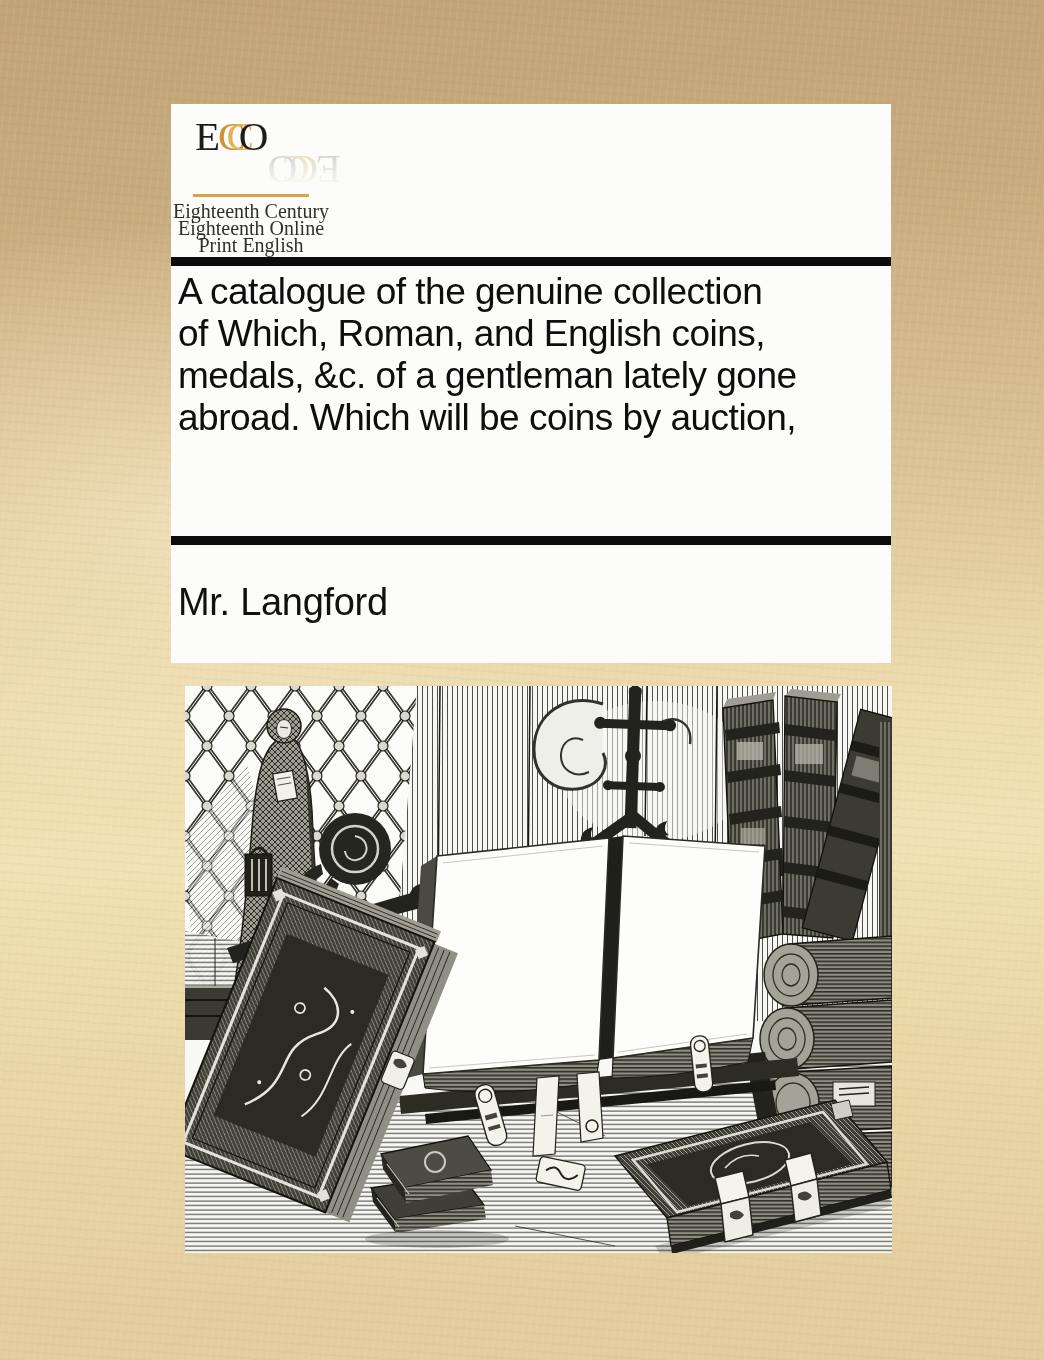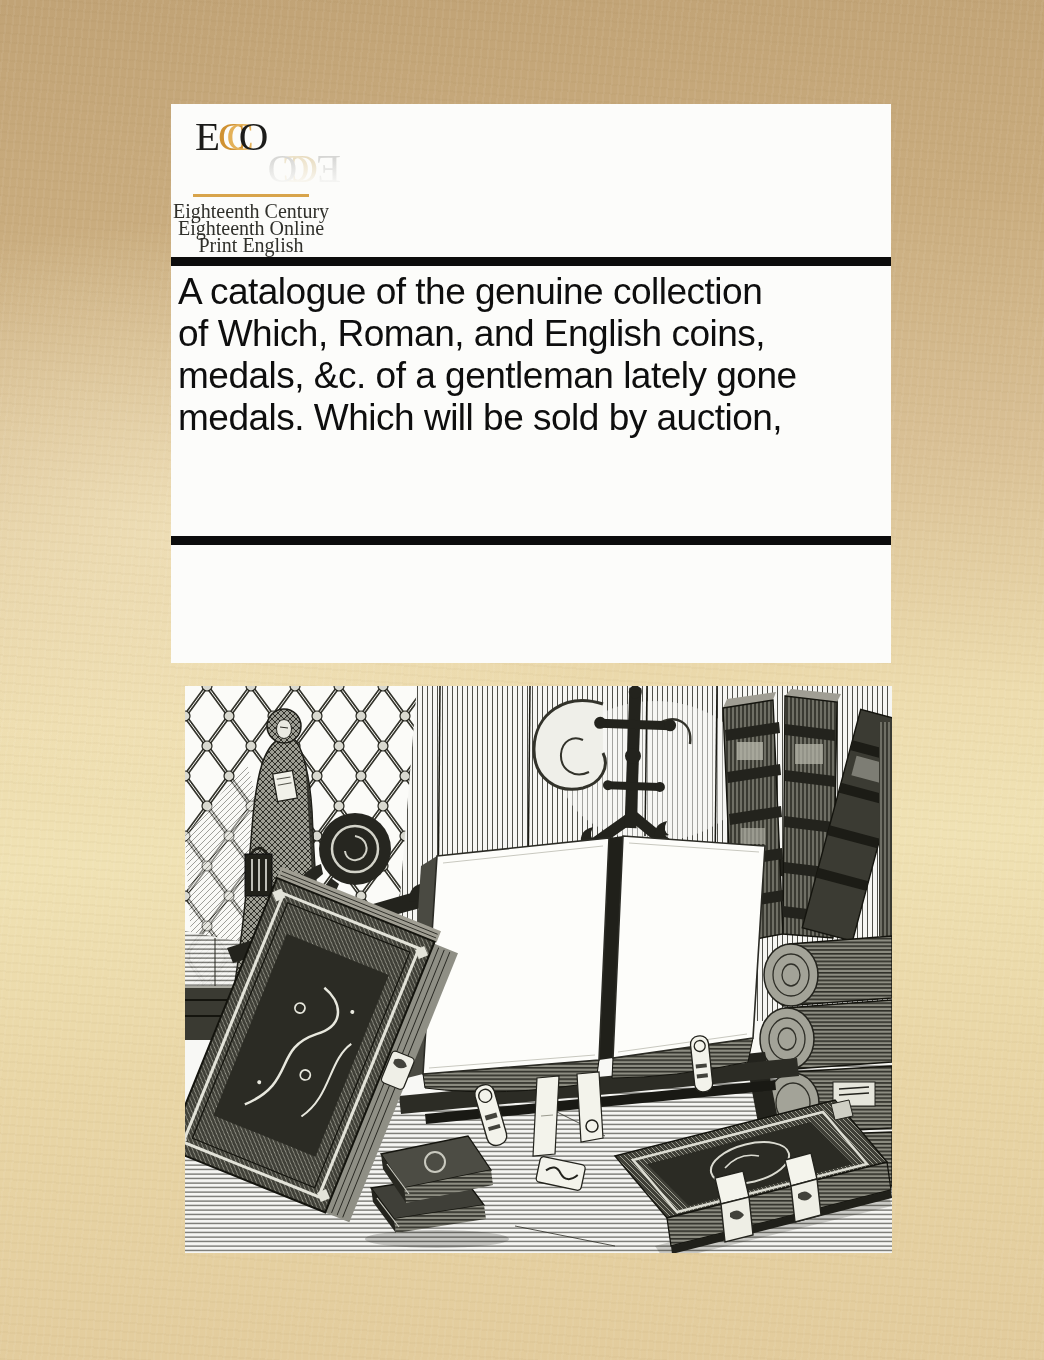--- a/index.html
+++ b/index.html
@@ -78,7 +78,7 @@
     <div class="title-line">A catalogue of the genuine collection</div>
     <div class="title-line">of Which, Roman, and English coins,</div>
     <div class="title-line">medals, &amp;c. of a gentleman lately gone</div>
-    <div class="title-line">medals. Which will be sold by auction,</div>
+    <div class="title-line">abroad. Which will be coins by auction,</div>
   </div>
 
   <div class="rule rule2"></div>

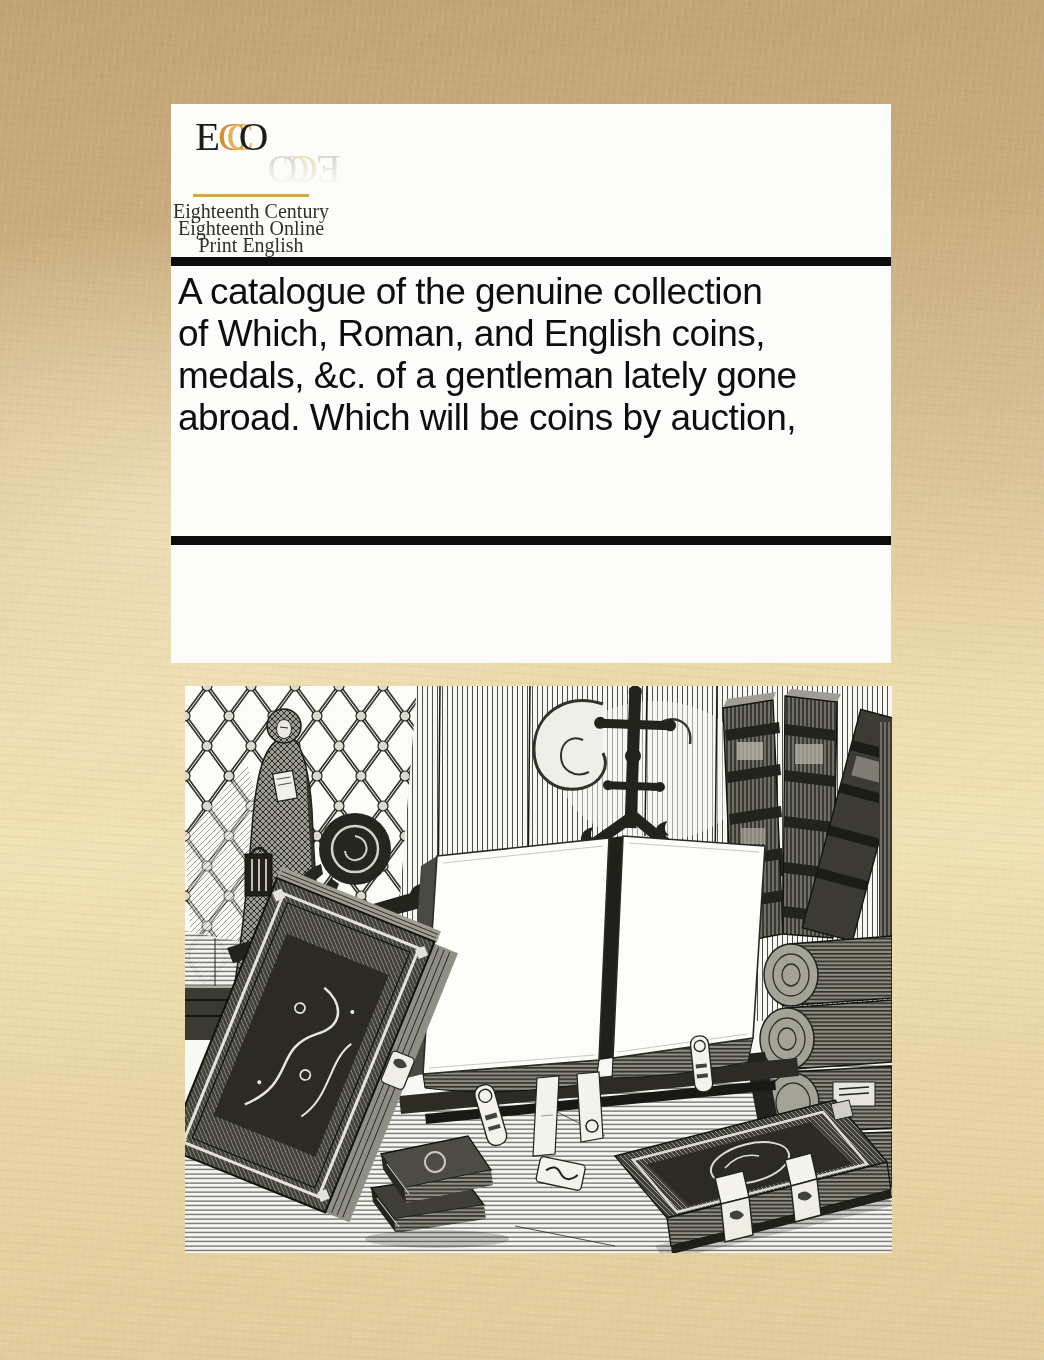--- a/index.html
+++ b/index.html
@@ -83,6 +83,7 @@
 
   <div class="rule rule2"></div>
 
+  <div class="author">Mr. Langford</div>
 </div>
 
 <div class="engraving">

